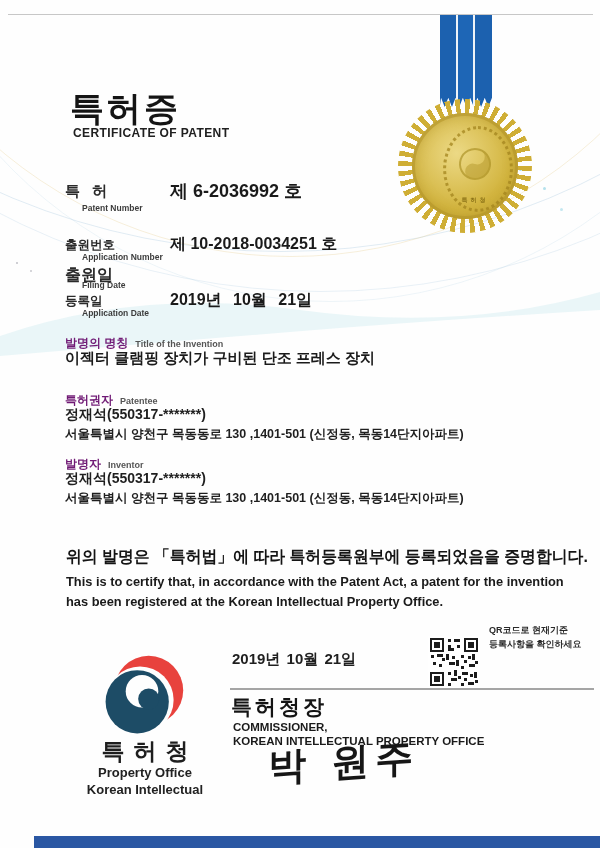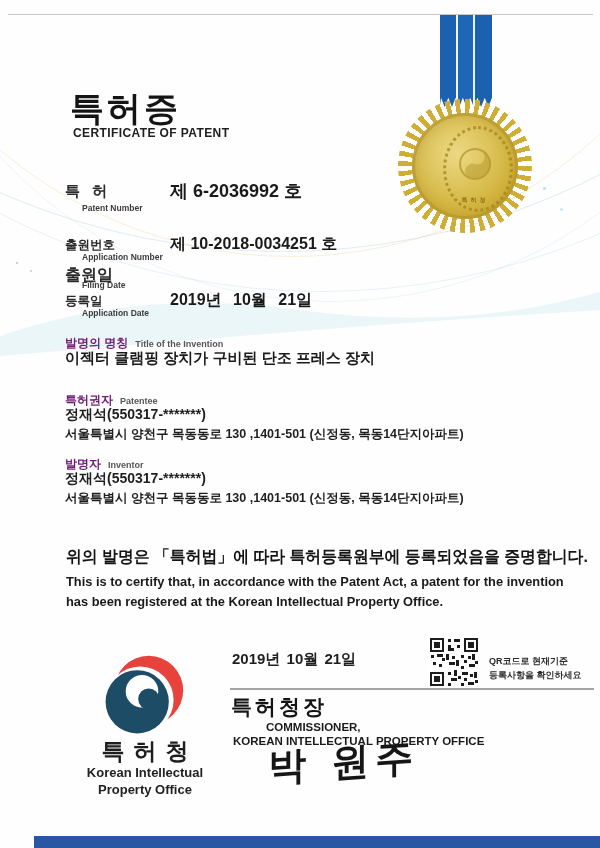--- a/index.html
+++ b/index.html
@@ -77,7 +77,7 @@
   .logo-en{position:absolute;left:60px;top:765px;width:170px;text-align:center;font-size:13px;font-weight:700;line-height:1.3;color:#222;}
   .issue-date{position:absolute;left:232px;top:650px;font-size:15px;font-weight:600;word-spacing:2px;}
   .qr{position:absolute;left:428px;top:636px;width:52px;height:52px;}
-  .qr-caption{position:absolute;left:489px;top:655px;font-size:9px;font-weight:700;line-height:1.5;color:#2a2a2a;}
+  .qr-caption{position:absolute;left:489px;top:624px;font-size:9px;font-weight:700;line-height:1.5;color:#2a2a2a;}
   .rule{position:absolute;left:230px;top:688px;width:364px;height:2px;background:#8f8f8f;opacity:.8;}
   .comm-ko{position:absolute;left:231px;top:693px;font-size:21px;font-weight:800;letter-spacing:3px;color:#141414;}
   .comm-en1{position:absolute;left:233px;top:721px;font-size:11.5px;font-weight:800;color:#1a1a1a;margin-left:33px;}

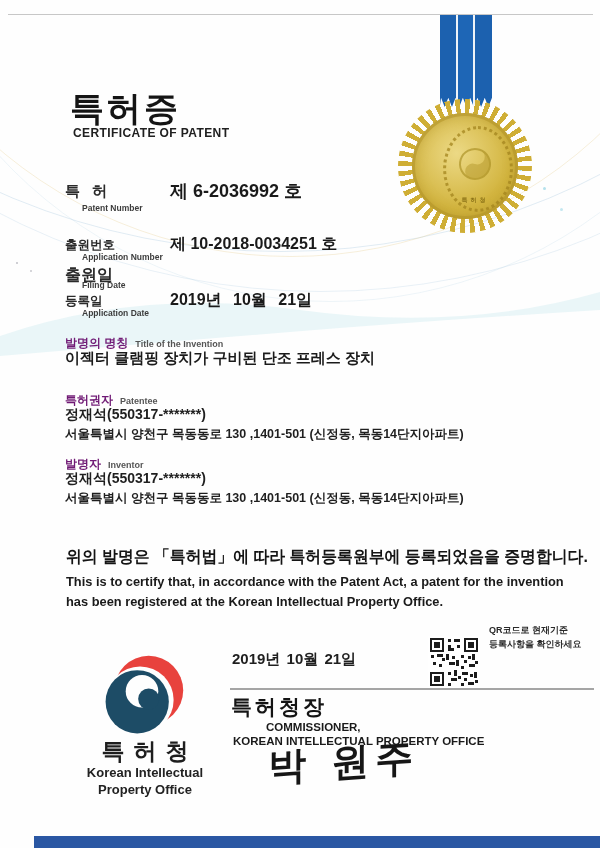--- a/index.html
+++ b/index.html
@@ -80,7 +80,7 @@
   .qr-caption{position:absolute;left:489px;top:624px;font-size:9px;font-weight:700;line-height:1.5;color:#2a2a2a;}
   .rule{position:absolute;left:230px;top:688px;width:364px;height:2px;background:#8f8f8f;opacity:.8;}
   .comm-ko{position:absolute;left:231px;top:693px;font-size:21px;font-weight:800;letter-spacing:3px;color:#141414;}
-  .comm-en1{position:absolute;left:233px;top:721px;font-size:11.5px;font-weight:800;color:#1a1a1a;margin-left:33px;}
+  .comm-en1{position:absolute;left:233px;top:721px;font-size:11.5px;font-weight:800;color:#1a1a1a;}
   .comm-en2{position:absolute;left:233px;top:735px;font-size:11.5px;font-weight:800;color:#1a1a1a;}
   .signature{
     position:absolute;left:268px;top:737px;font-size:38px;font-weight:700;color:#161616;

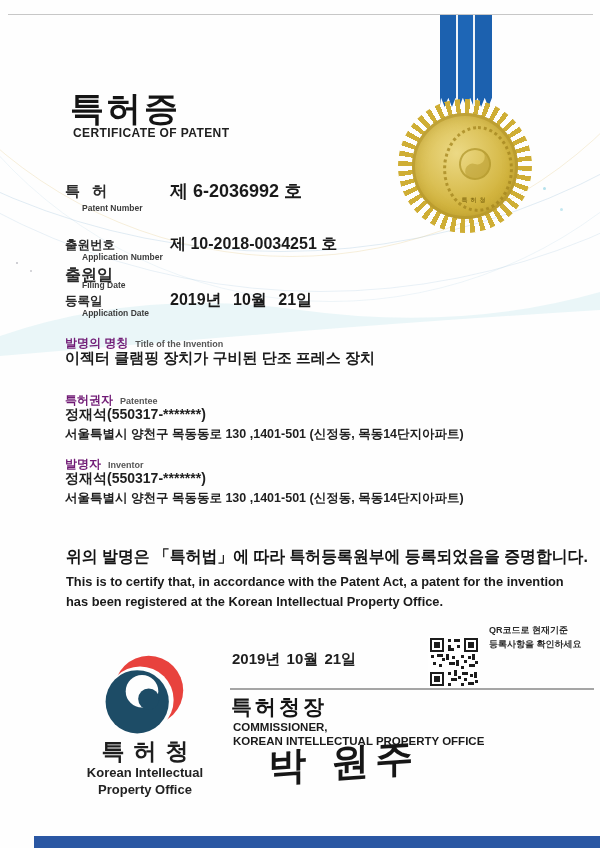--- a/index.html
+++ b/index.html
@@ -169,8 +169,8 @@
   </svg>
   <div class="logo-ko">특허청</div>
   <div class="logo-en">
+    <div>Property Office</div>
     <div>Korean Intellectual</div>
-    <div>Property Office</div>
   </div>
 
   <div class="issue-date">2019년 10월 21일</div>

